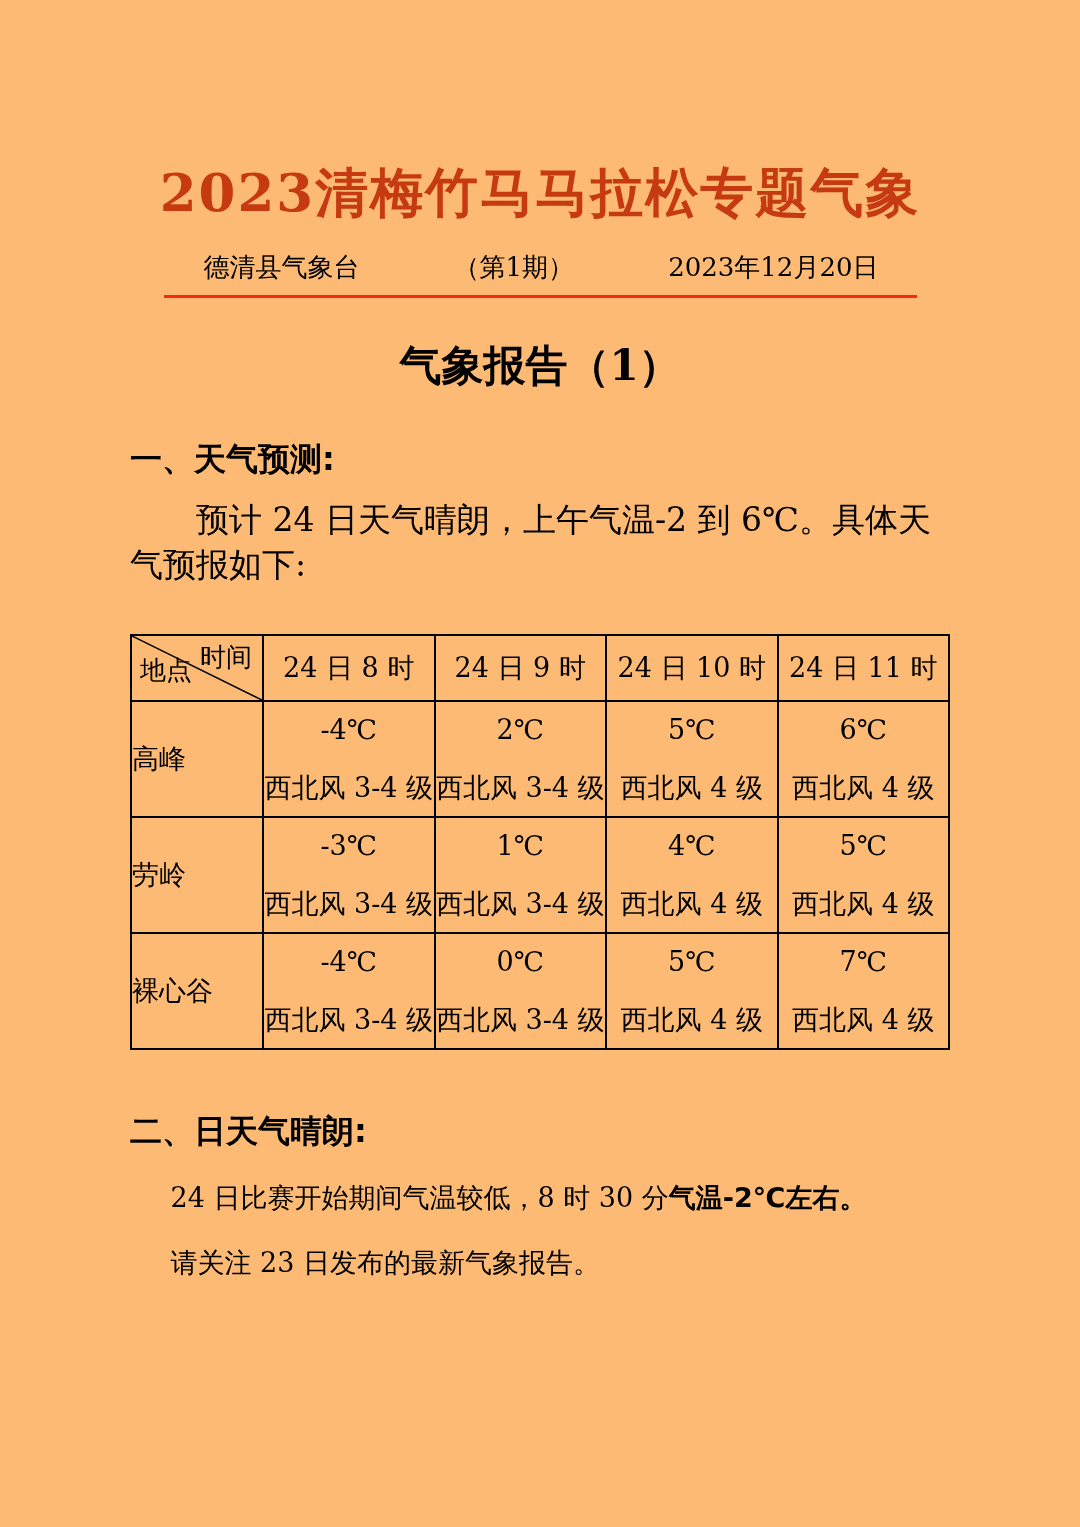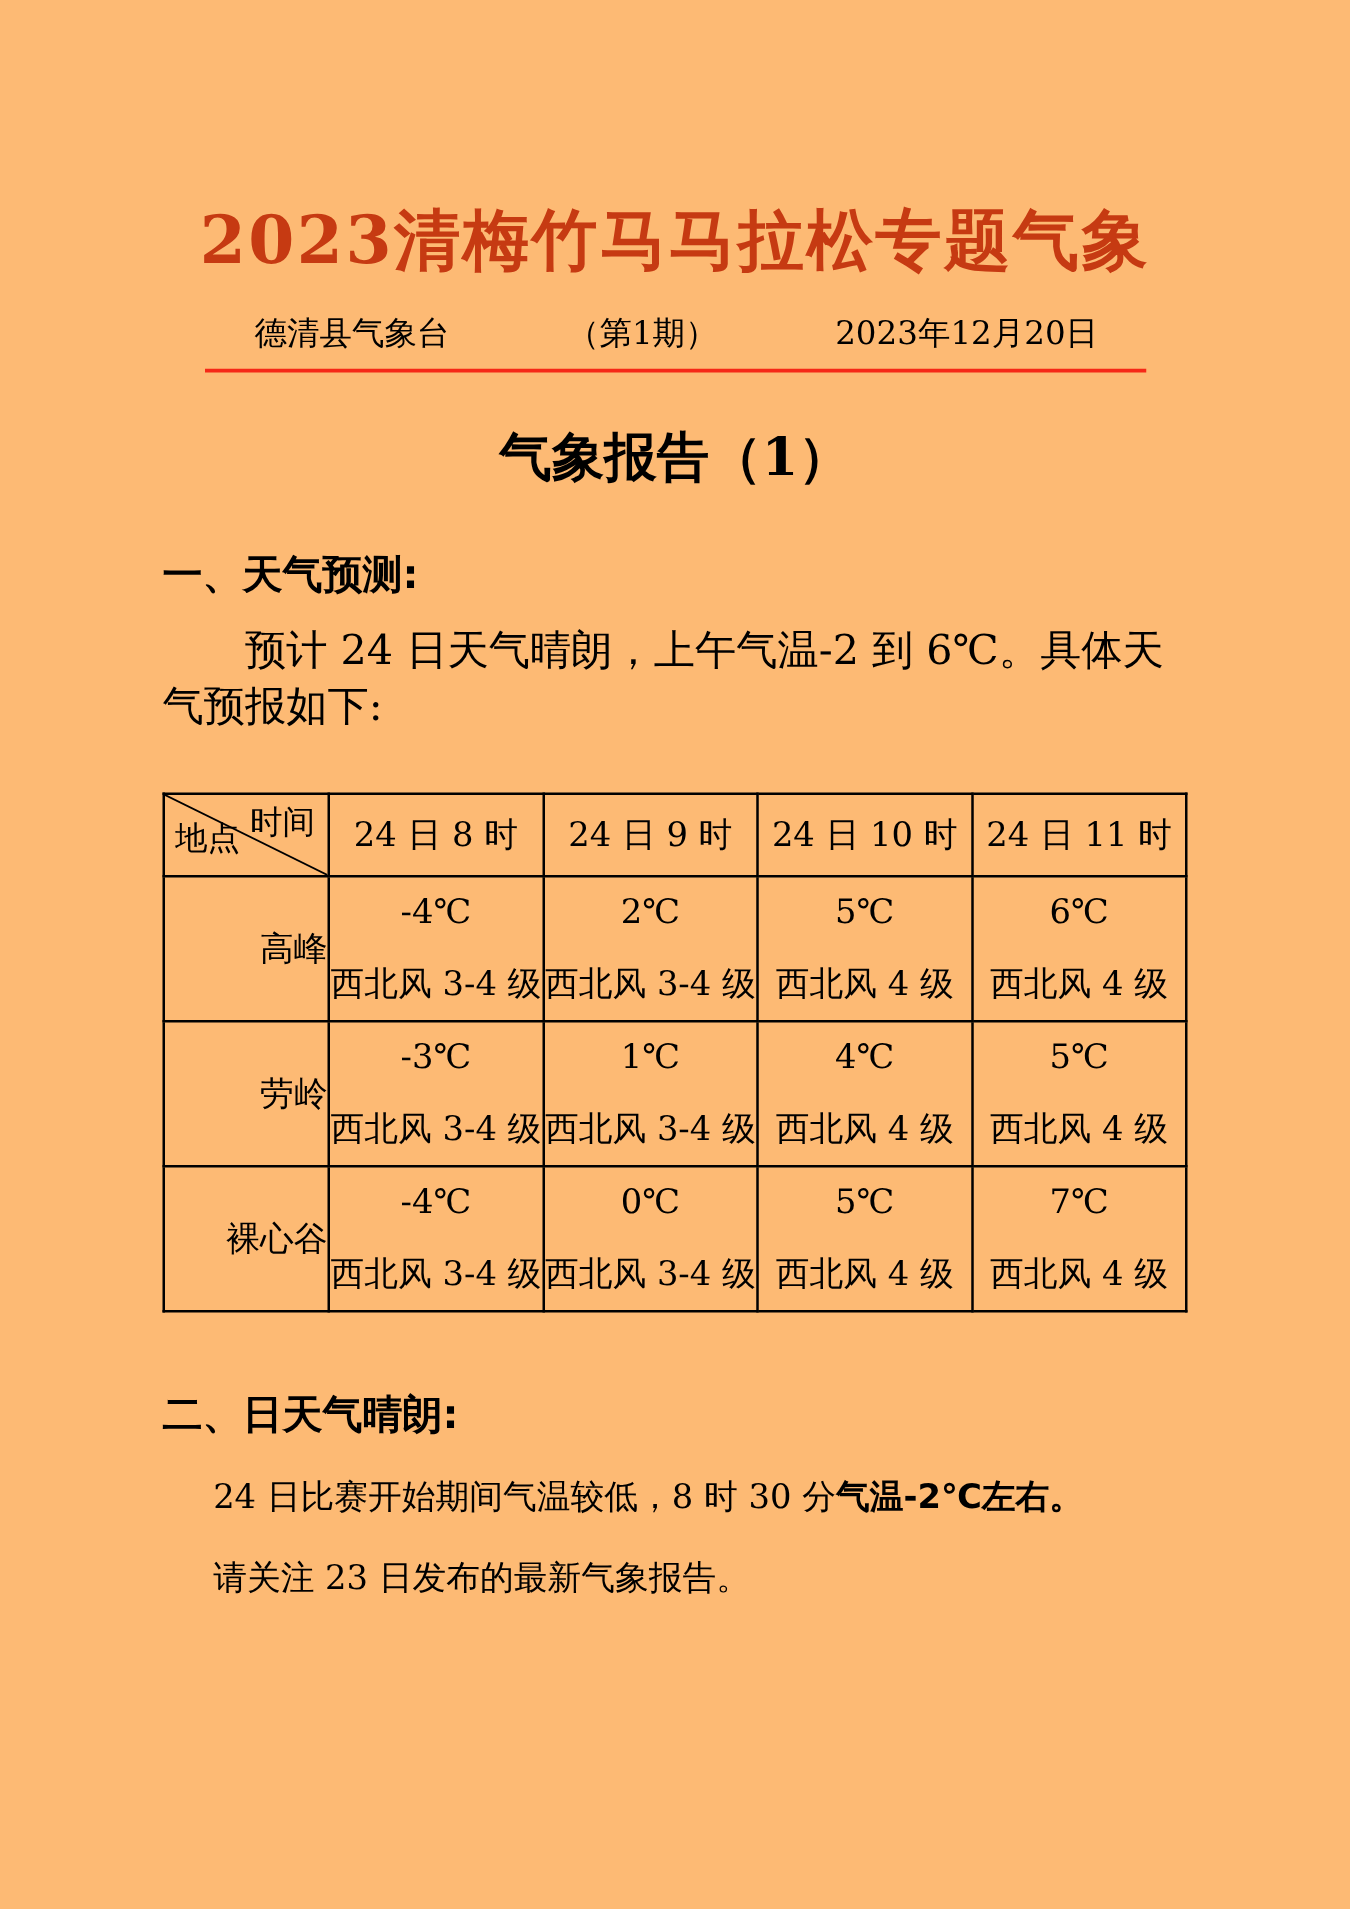--- a/index.html
+++ b/index.html
@@ -78,7 +78,7 @@
   .corner-time { position: absolute; top: 4px; right: 10px; font-size: 26px; }
   .corner-place { position: absolute; bottom: 12px; left: 8px; font-size: 26px; }
   .time-header { font-size: 27px; text-align: center; height: 64px; }
-  .loc-cell { text-align: right; vertical-align: middle; font-size: 27px; height: 114px; font-family: Liberation Mono, monospace; }
+  .loc-cell { text-align: left; vertical-align: middle; font-size: 27px; height: 114px; font-family: Liberation Mono, monospace; }
   .data-cell { text-align: center; vertical-align: top; height: 114px; }
   .temp { margin-top: 12px; font-size: 27px; line-height: 1.2; }
   .wind { margin-top: 26px; font-size: 27px; line-height: 1.2; }

